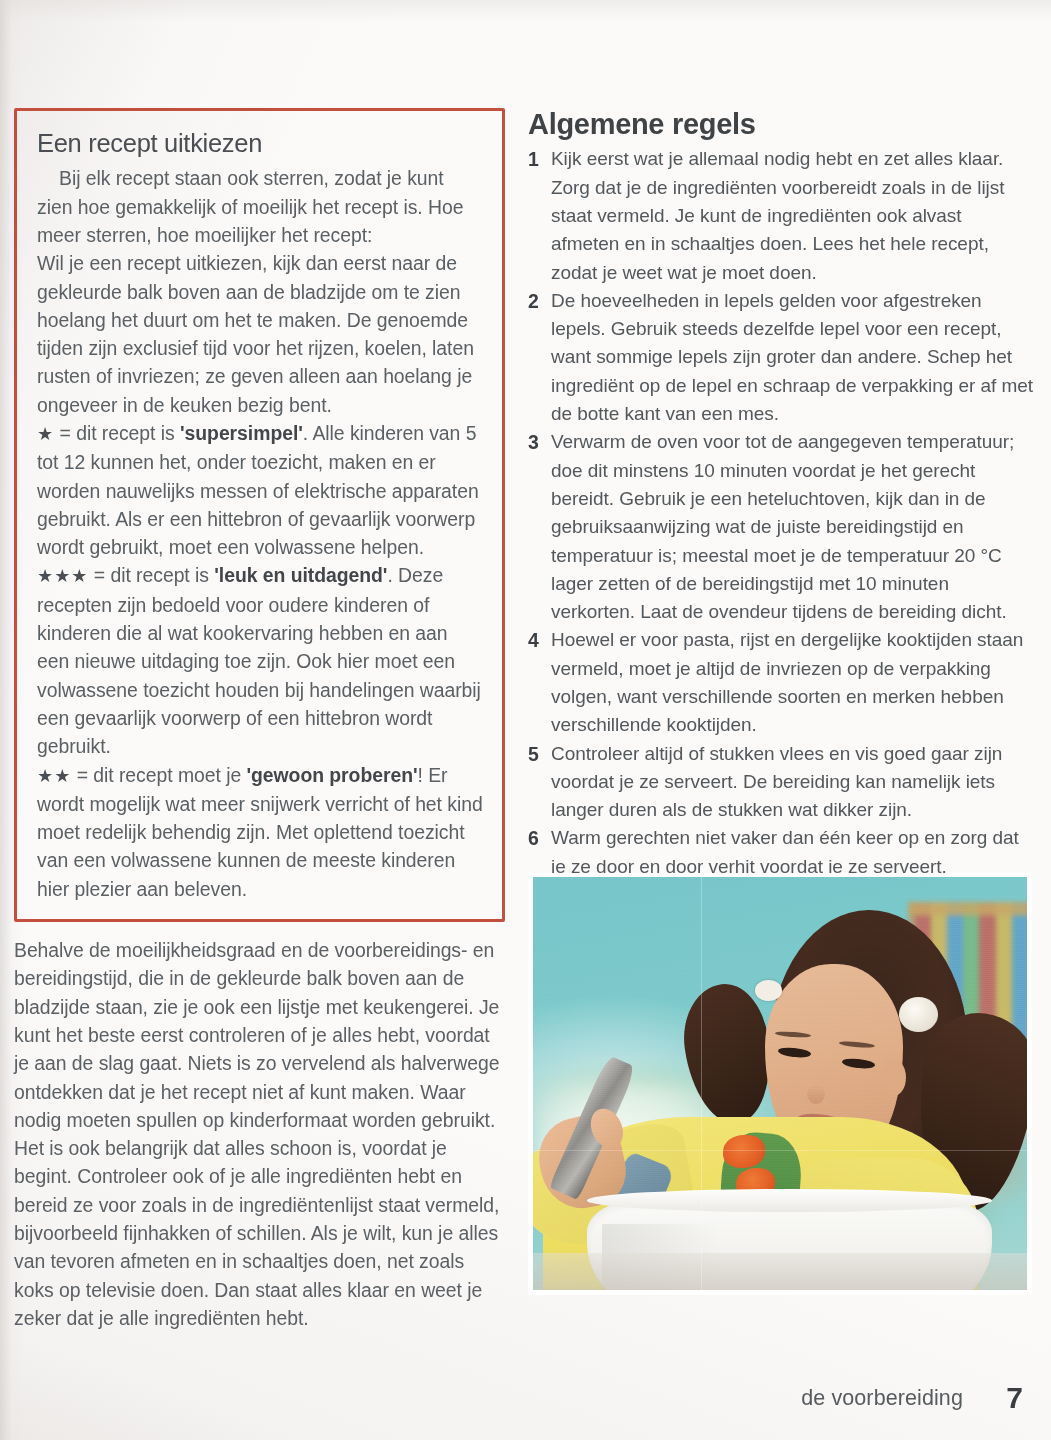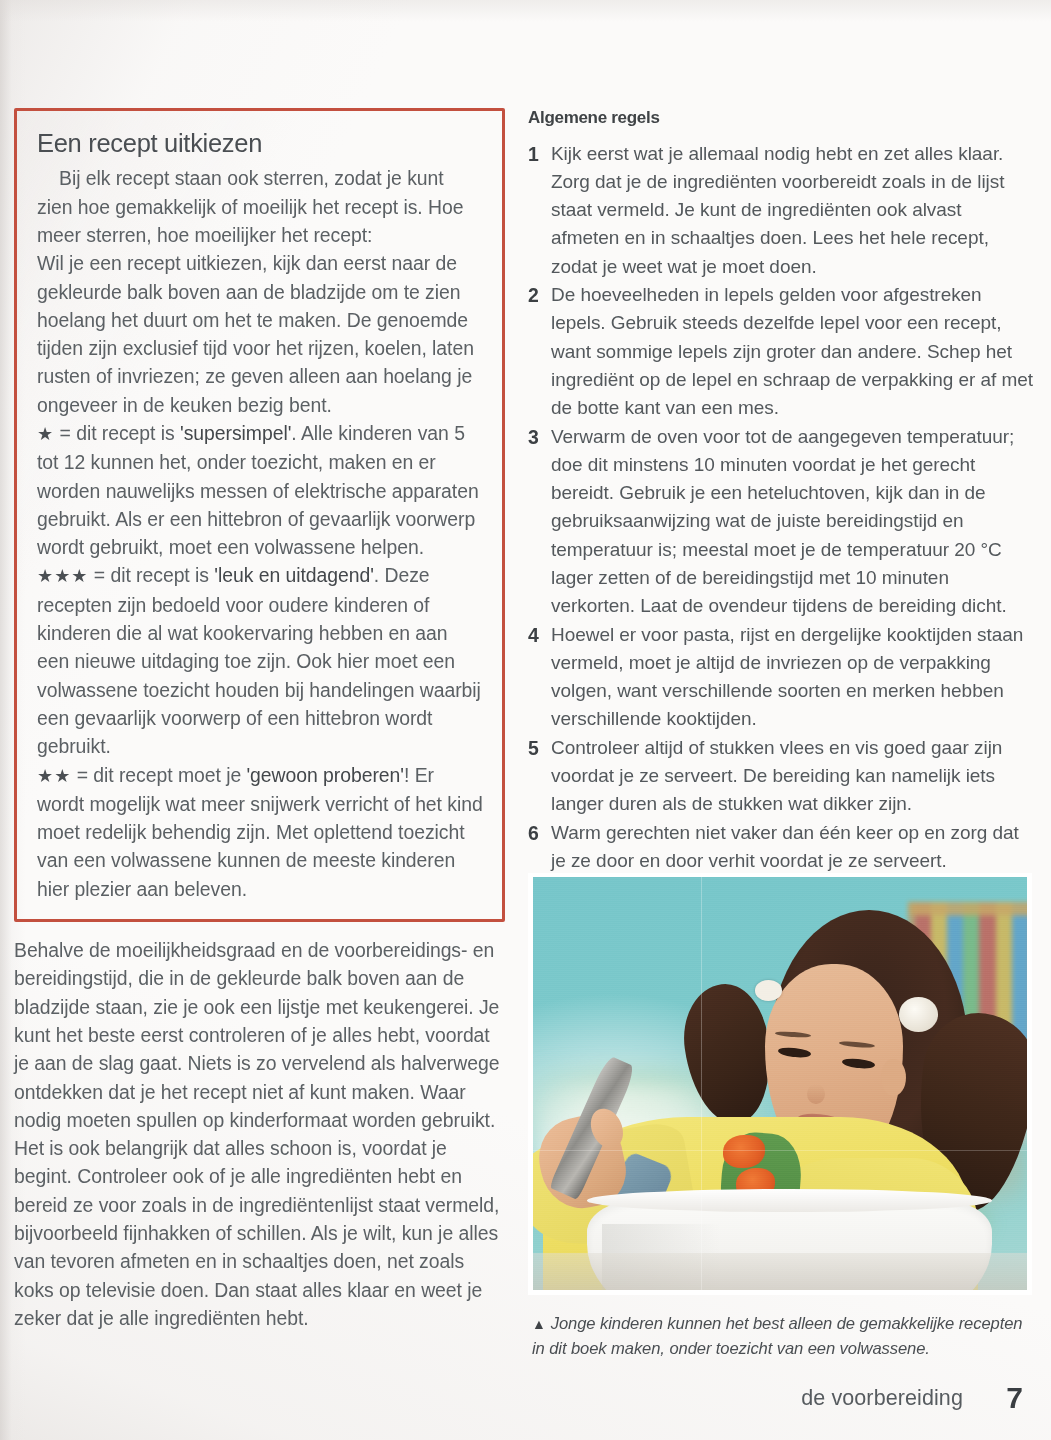--- a/index.html
+++ b/index.html
@@ -77,11 +77,11 @@
   }
 
   h2.section-head-right {
-    font-size: 17px;
+    font-size: 29px;
     font-weight: bold;
     color: #3f4346;
     letter-spacing: -0.3px;
-    margin-bottom: 12px;
+    margin-bottom: 4px;
     line-height: 1.15;
   }
 

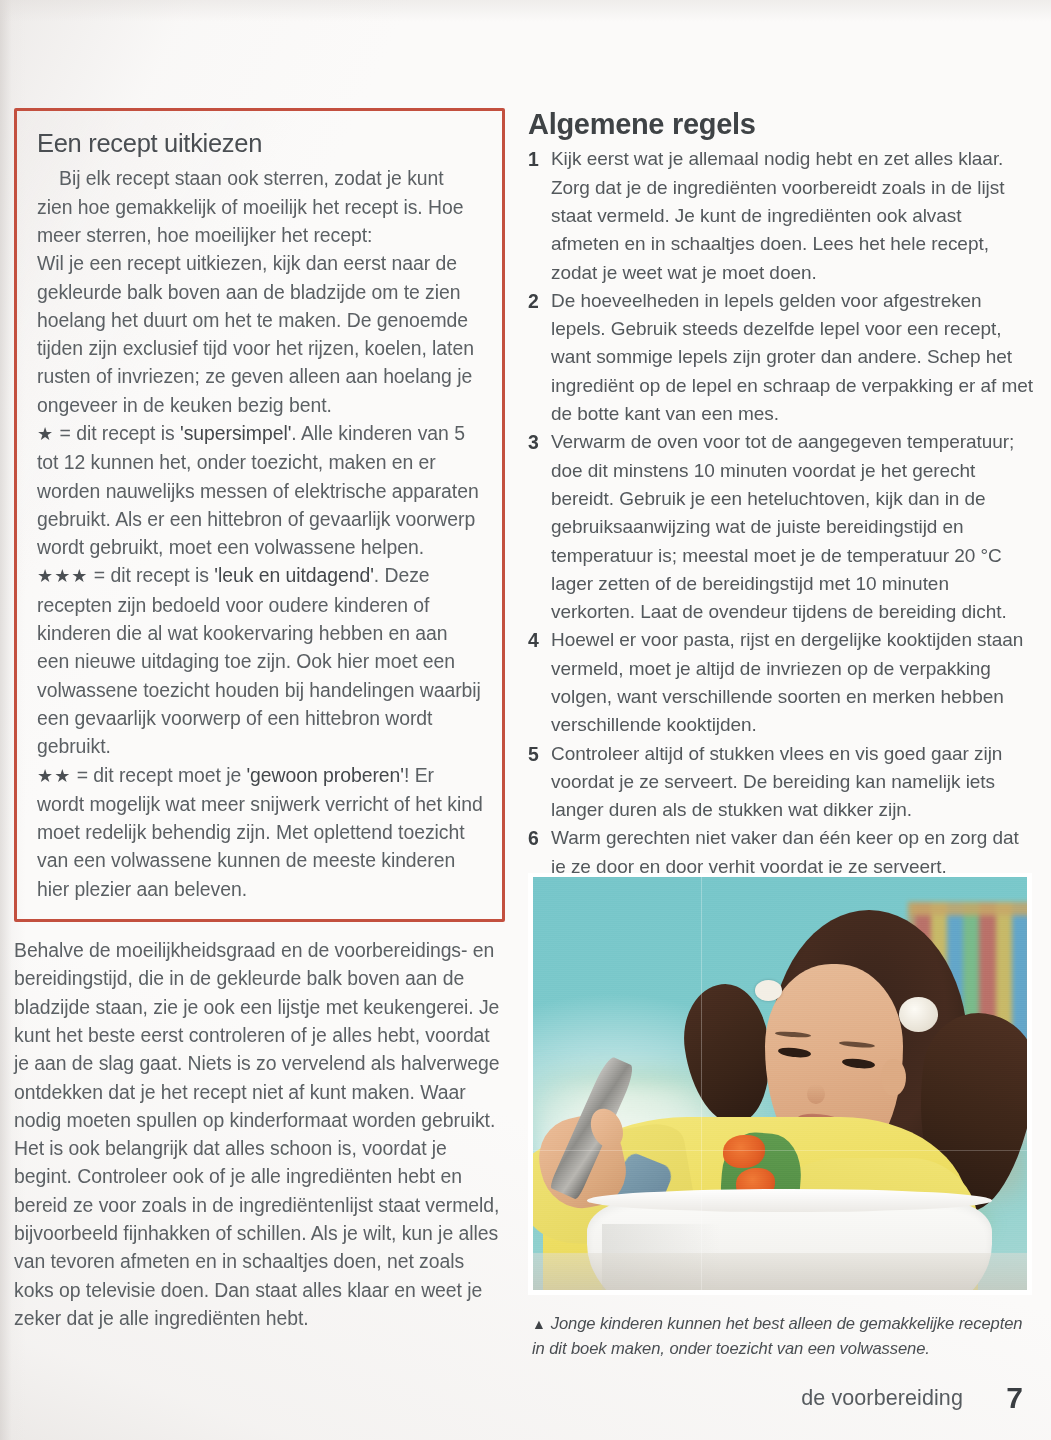--- a/index.html
+++ b/index.html
@@ -96,7 +96,7 @@
   p.indent { text-indent: 22px; }
   p.gap { margin-top: 24px; }
 
-  .bold-q { font-weight: normal; color: #43474b; margin-top: 16px; }
+  .bold-q { font-weight: bold; color: #43474b; margin-top: 16px; }
   .stars {
     color: #4b4f53;
     font-size: 18px;

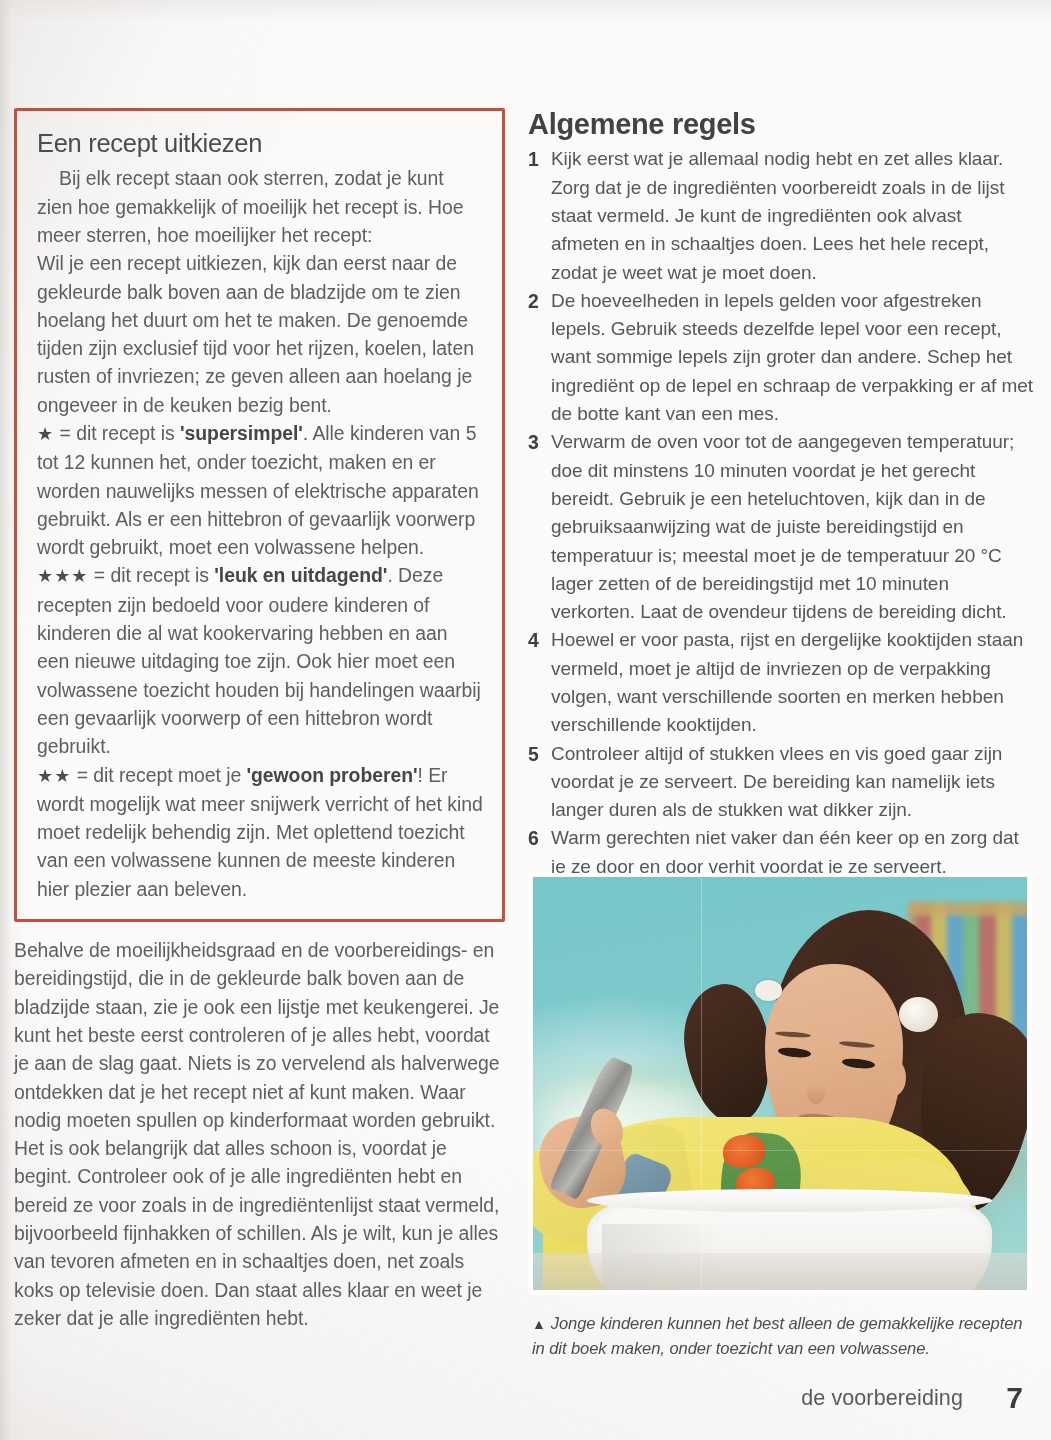--- a/index.html
+++ b/index.html
@@ -573,9 +573,6 @@
     </div>
   </div>
 
-  <div class="caption">
-    <span class="cap-tri">▲</span><span>Jonge kinderen kunnen het best alleen de gemakkelijke recepten in dit boek maken, onder toezicht van een volwassene.</span>
-  </div>
 
   <div class="footer">
     <div class="footer-text">de voorbereiding</div>

